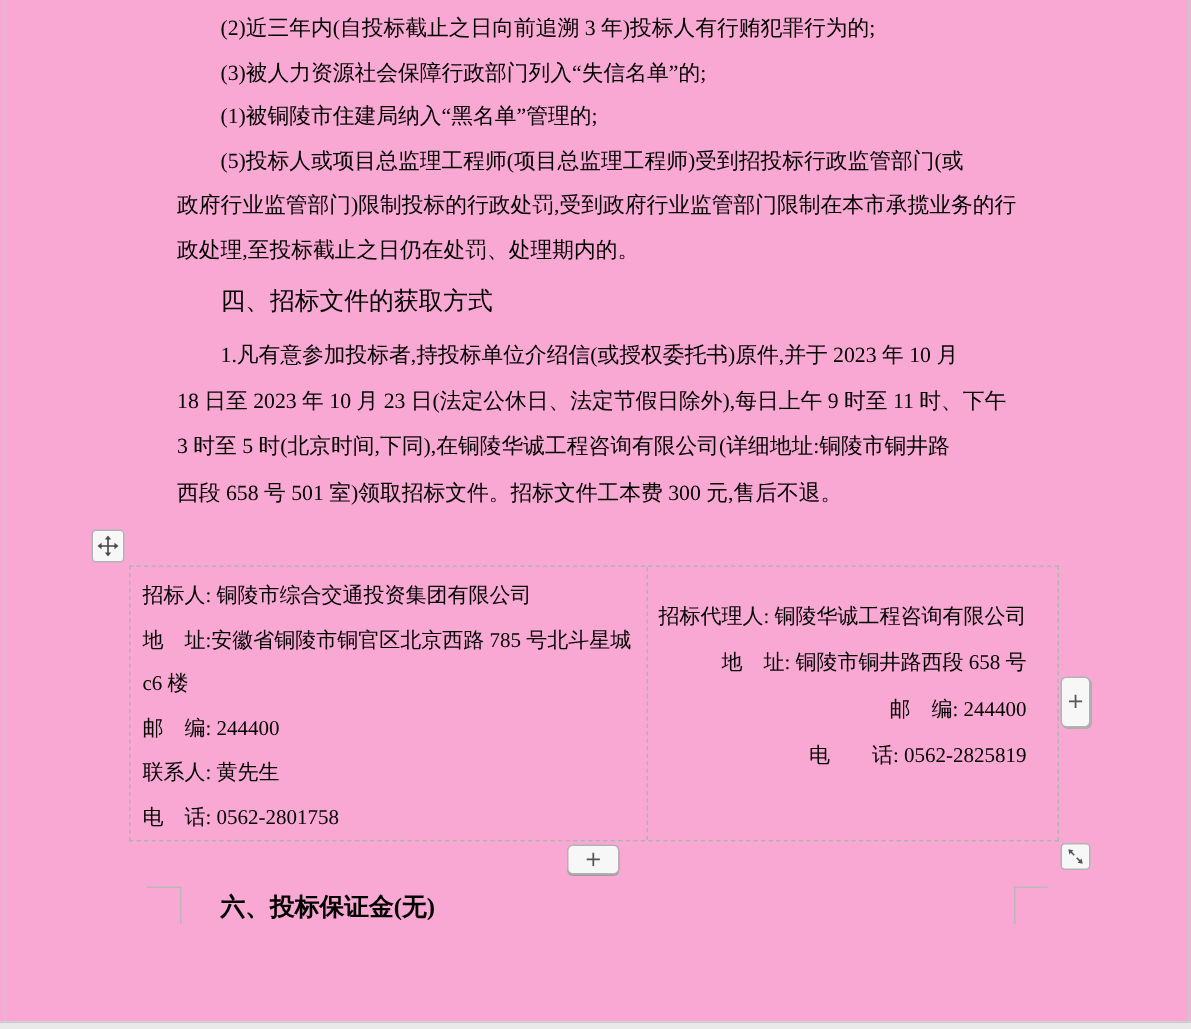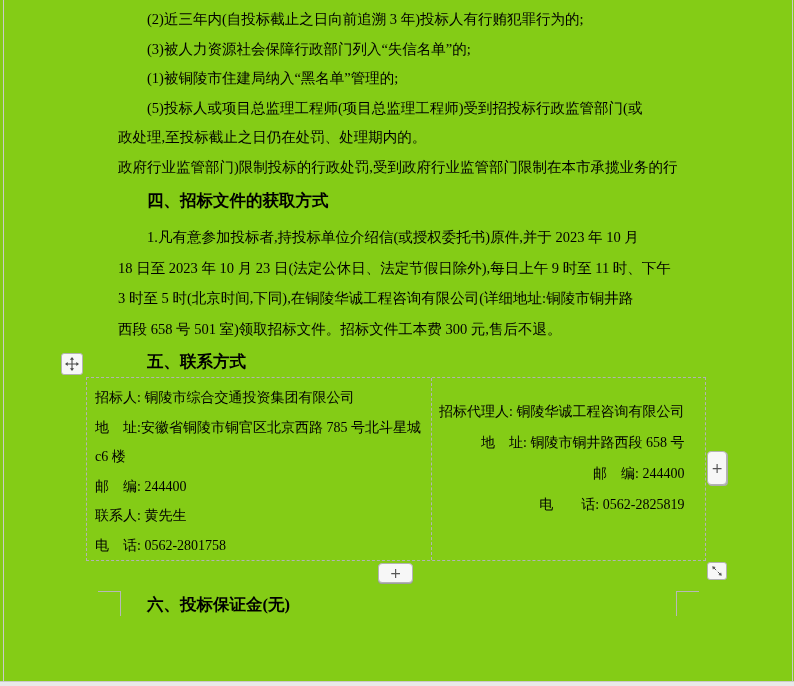--- a/index.html
+++ b/index.html
@@ -3,7 +3,7 @@
 <meta charset="utf-8">
 <style>
   html,body{margin:0;padding:0;background:#ffffff;}
-  .stage{position:relative;width:794px;height:686px;background:#84cc16;overflow:hidden;
+  .stage{position:relative;width:794px;height:686px;background:#f9a8d4;overflow:hidden;
          font-family:"Liberation Serif","DejaVu Serif",serif;color:#000;}
   
   .edge-left{position:absolute;left:3px;top:0;bottom:4px;width:1px;background:#cacaca;}

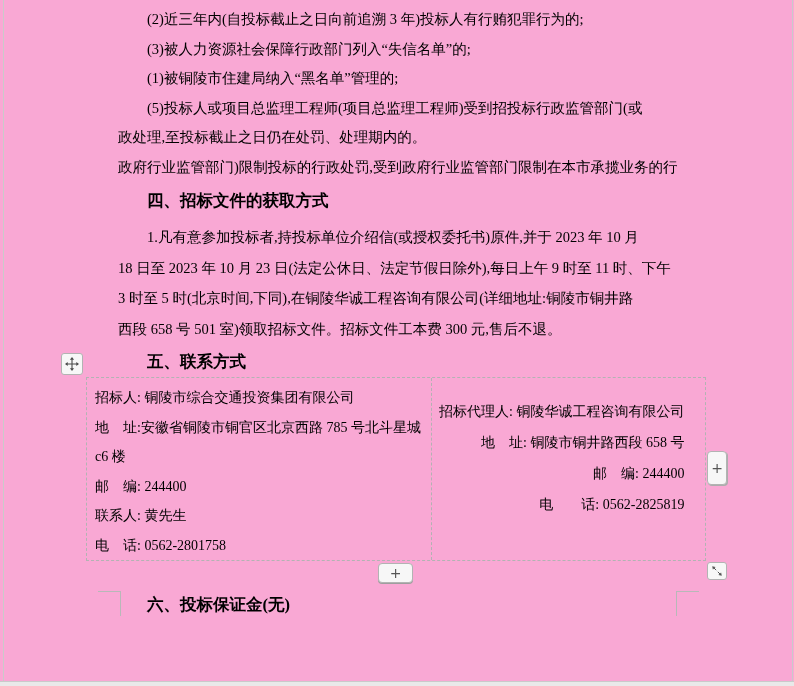--- a/index.html
+++ b/index.html
@@ -74,8 +74,8 @@
       </div>
       <div class="para body p3">
         <div class="tline indent">(5)投标人或项目总监理工程师(项目总监理工程师)受到招投标行政监管部门(或</div>
+        <div class="tline">政府行业监管部门)限制投标的行政处罚,受到政府行业监管部门限制在本市承揽业务的行</div>
         <div class="tline">政处理,至投标截止之日仍在处罚、处理期内的。</div>
-        <div class="tline">政府行业监管部门)限制投标的行政处罚,受到政府行业监管部门限制在本市承揽业务的行</div>
       </div>
       <div class="para heading p4">
         <div class="tline indent">四、招标文件的获取方式</div>

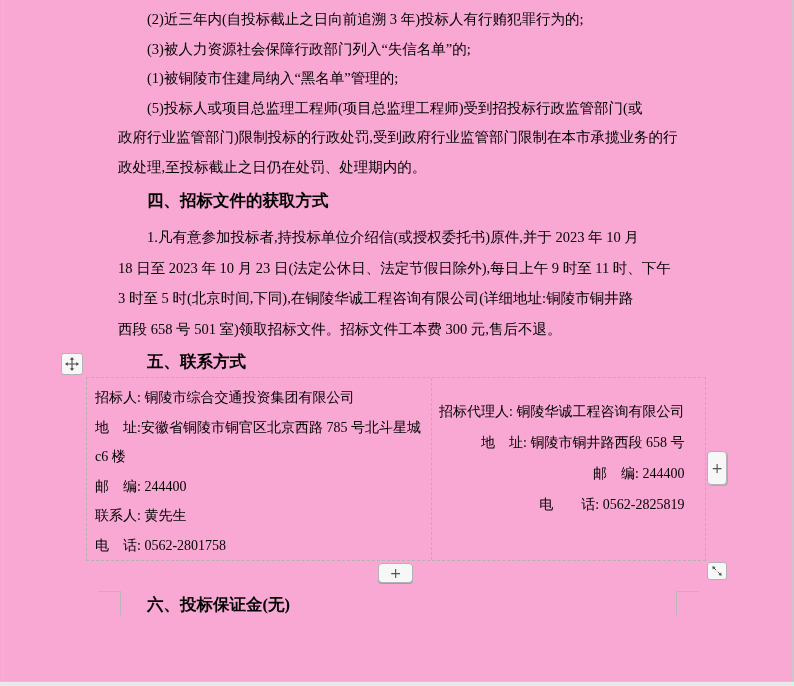--- a/index.html
+++ b/index.html
@@ -13,7 +13,7 @@
   
   .content{position:absolute;left:118px;top:5px;width:620px;}
   .tline{height:29.5px;line-height:29.5px;white-space:nowrap;font-size:14.5px;}
-  .para.heading .tline{font-size:16.5px;font-weight:bold;}
+  .para.heading .tline{font-size:16.5px;font-weight:normal;}
   .tline.indent{padding-left:29px;}
   .para.p4{margin-top:4px;}
   .para.p4 .tline{height:30px;line-height:30px;}

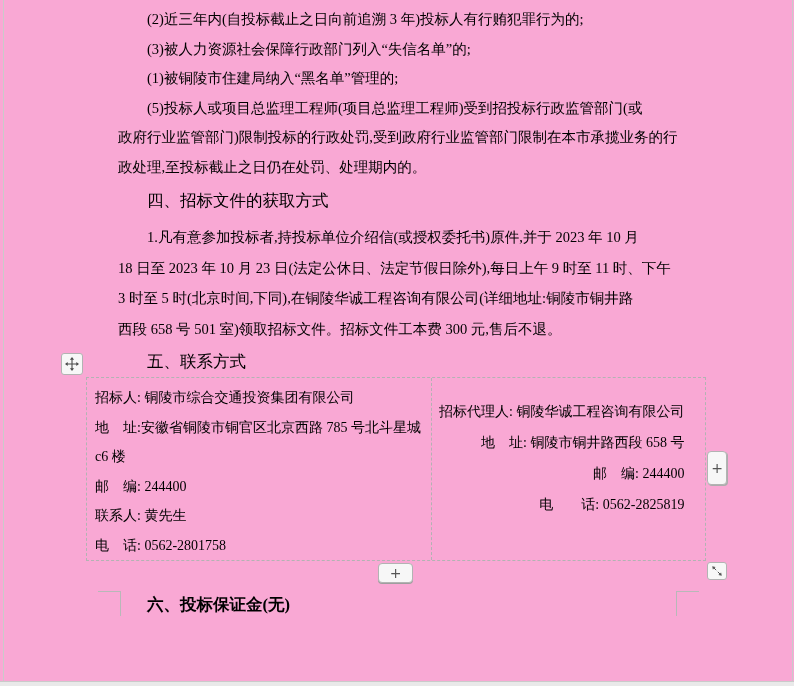--- a/index.html
+++ b/index.html
@@ -86,9 +86,6 @@
         <div class="tline">3 时至 5 时(北京时间,下同),在铜陵华诚工程咨询有限公司(详细地址:铜陵市铜井路</div>
         <div class="tline">西段 658 号 501 室)领取招标文件。招标文件工本费 300 元,售后不退。</div>
       </div>
-      <div class="para heading p6">
-        <div class="tline indent">五、联系方式</div>
-      </div>
     </div>
 
   <button class="widget move-handle" type="button">

